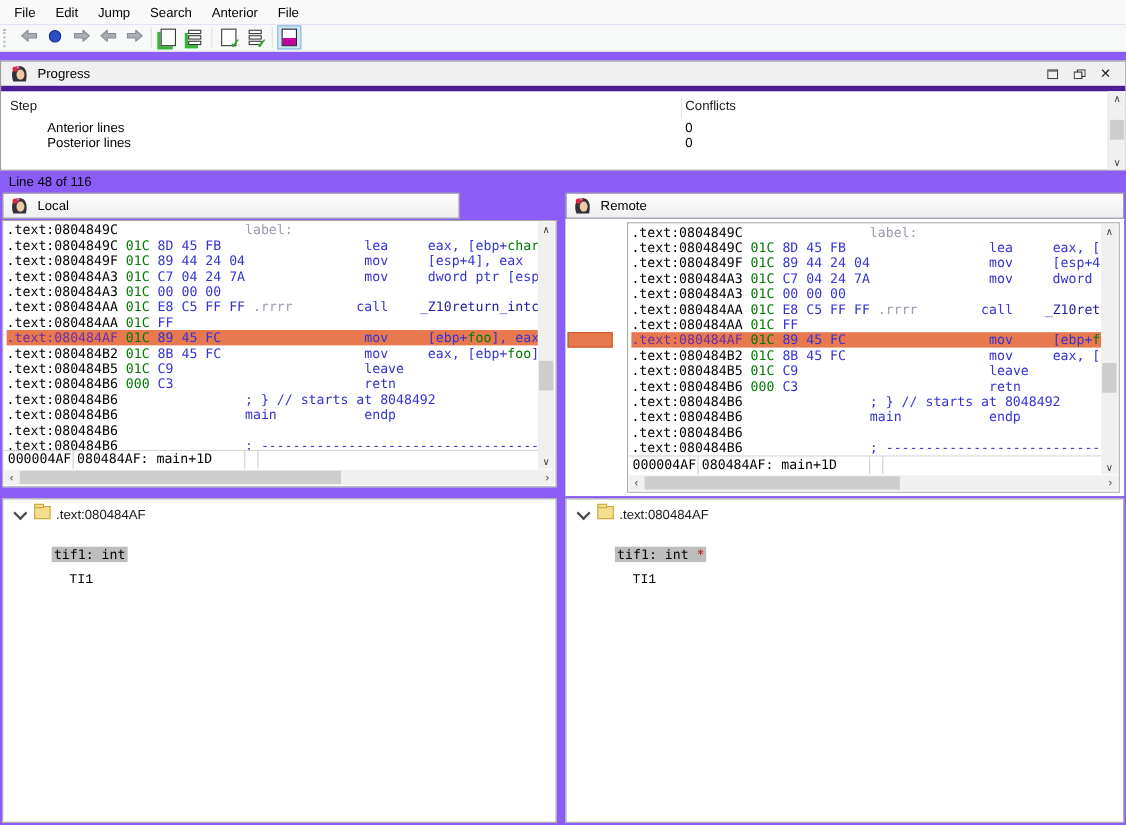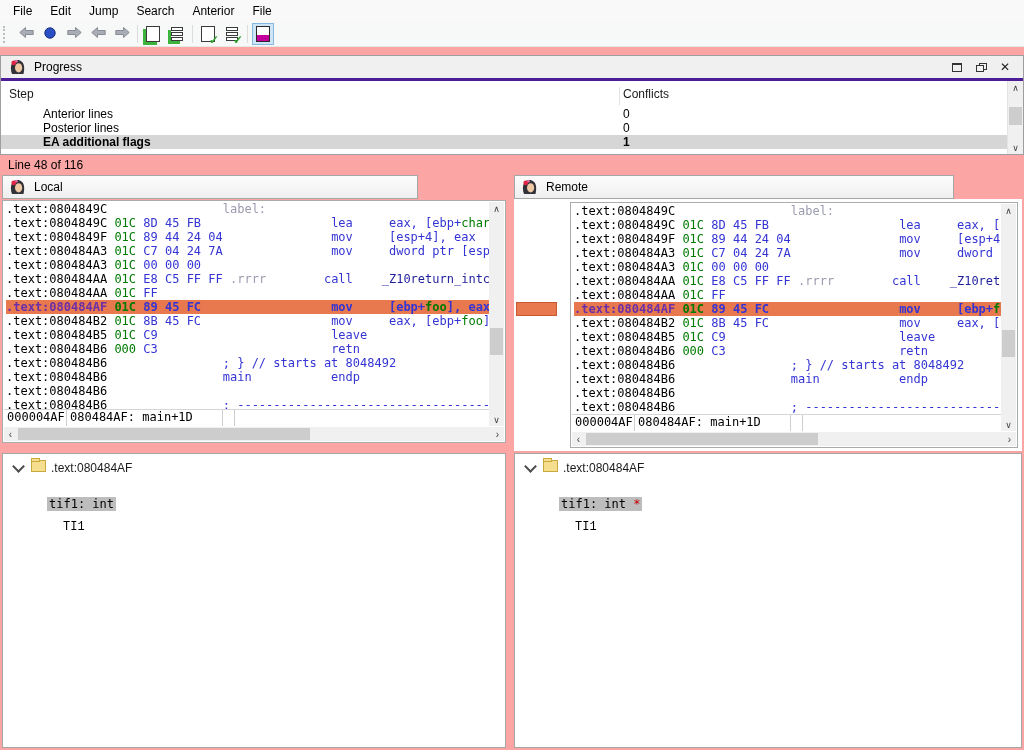--- a/index.html
+++ b/index.html
@@ -3,7 +3,7 @@
 <meta charset="utf-8">
 <style>
   html,body{margin:0;padding:0;background:#D8D8D8;}
-  #screen{position:relative;width:1024px;height:750px;background:#fca5a5;
+  #screen{position:relative;width:1024px;height:750px;background:#8b5cf6;
     font-family:"Liberation Sans",sans-serif;font-size:12px;color:#000;overflow:hidden;}
   .abs{position:absolute;}
 

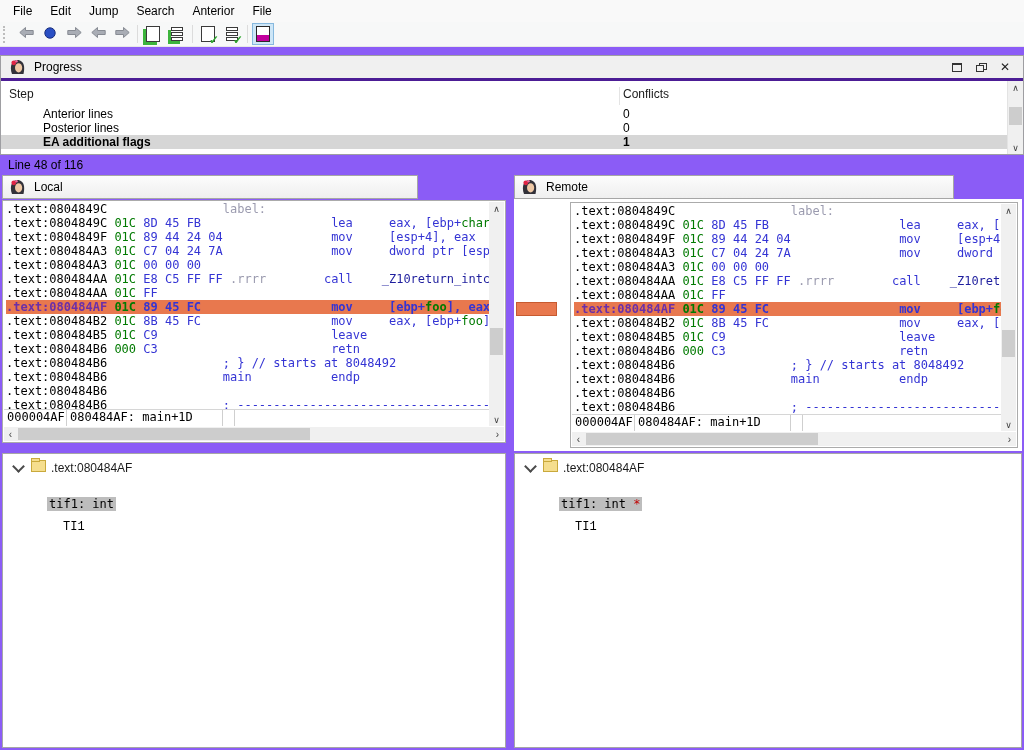--- a/index.html
+++ b/index.html
@@ -29,7 +29,7 @@
   .pg-title .cap{margin-left:8px;}
   .winbtns{margin-left:auto;display:flex;align-items:center;margin-right:6px;}
   .winbtn{width:24px;height:16px;display:flex;align-items:center;justify-content:center;color:#222;}
-  .pg-body{position:absolute;left:0;top:22px;right:0;bottom:0;background:#fff;border-top:3px solid #4c1d95;text-align:right;}
+  .pg-body{position:absolute;left:0;top:22px;right:0;bottom:0;background:#fff;border-top:5px solid #4c1d95;text-align:right;}
   .pg-header{position:relative;height:26px;color:#1A1A1A;}
   .pg-header span{position:absolute;top:6px;}
   .hdr-step{left:8px;} .hdr-conf{left:622px;}

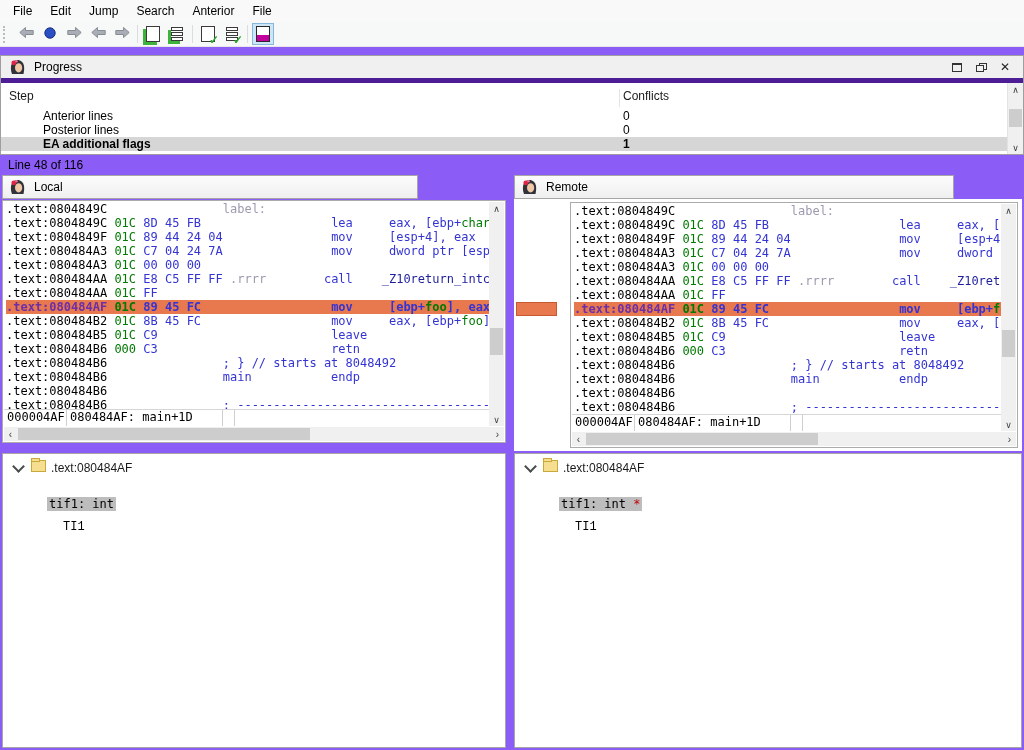--- a/index.html
+++ b/index.html
@@ -197,10 +197,6 @@
           <span class="pg-step">Posterior lines</span>
           <span class="pg-conf">0</span>
         </div>
-        <div class="pg-row sel">
-          <span class="pg-step">EA additional flags</span>
-          <span class="pg-conf">1</span>
-        </div>
       </div>
       <div class="vscroll">
         <div class="sa">∧</div>

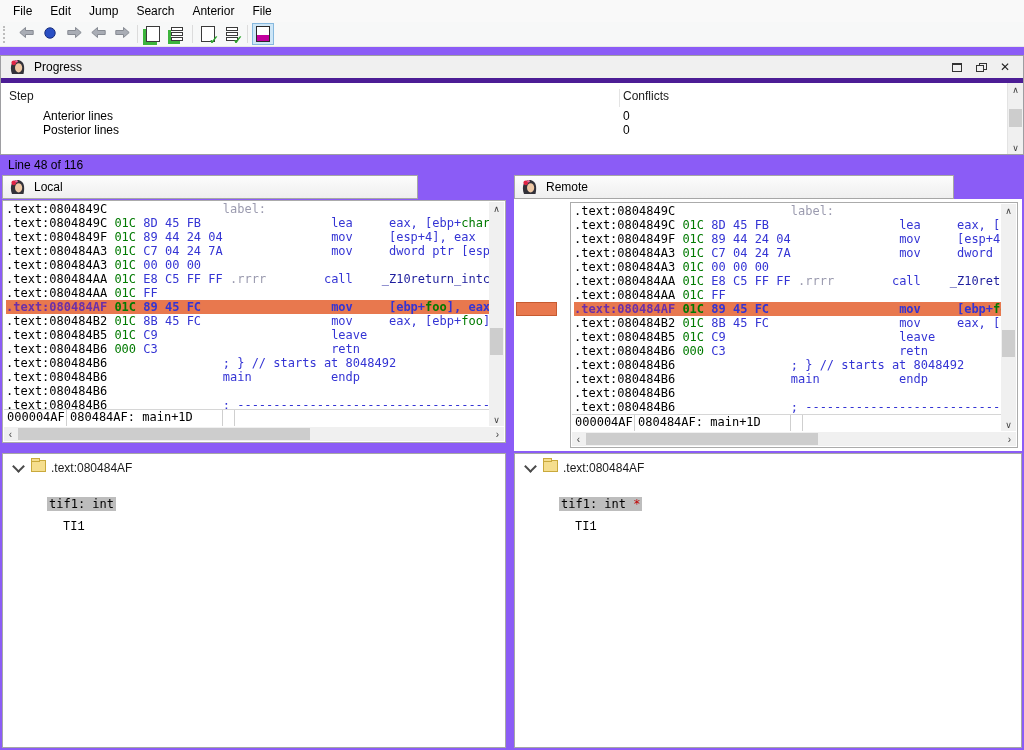--- a/index.html
+++ b/index.html
@@ -50,7 +50,7 @@
   .pane-hdr{height:24px;background:linear-gradient(#FCFCFC,#EFEFEF);border:1px solid #A6A6A6;box-sizing:border-box;display:flex;align-items:center;}
   .pane-hdr .cap{margin-left:8px;}
   #local-hdr{left:2px;top:175px;width:416px;}
-  #remote-hdr{left:514px;top:175px;width:440px;}
+  #remote-hdr{left:514px;top:175px;width:508px;}
 
   
   .listing{background:#fff;border:1px solid #ABABAB;box-sizing:border-box;position:absolute;}

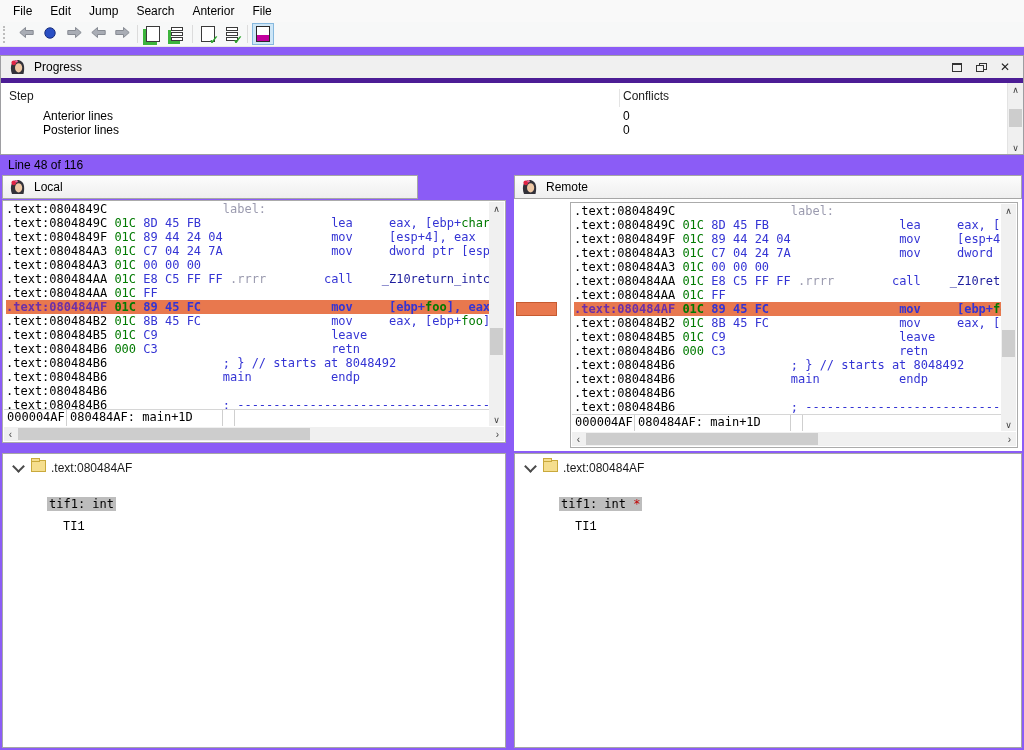--- a/index.html
+++ b/index.html
@@ -60,7 +60,7 @@
   .rows{position:absolute;left:1px;top:1px;right:16px;bottom:32px;overflow:hidden;
     font-family:"DejaVu Sans Mono",monospace;font-size:12px;line-height:14px;white-space:pre;padding-left:2px;}
   .asm-line{height:14px;}
-  .asm-line.hl{background:#E8784E;font-weight:bold;}
+  .asm-line.hl{background:#E8784E;}
   .c-a{color:#000000;} .c-g{color:#007A00;} .c-b{color:#3434D4;text-align:right;}
   .c-n{color:#1F1F9E;} .c-y{color:#9B9BAF;} .c-p{color:#6B2FA8;}
   .lst-vscroll{position:absolute;top:1px;right:1px;bottom:16px;width:15px;background:#F0F0F0;}

